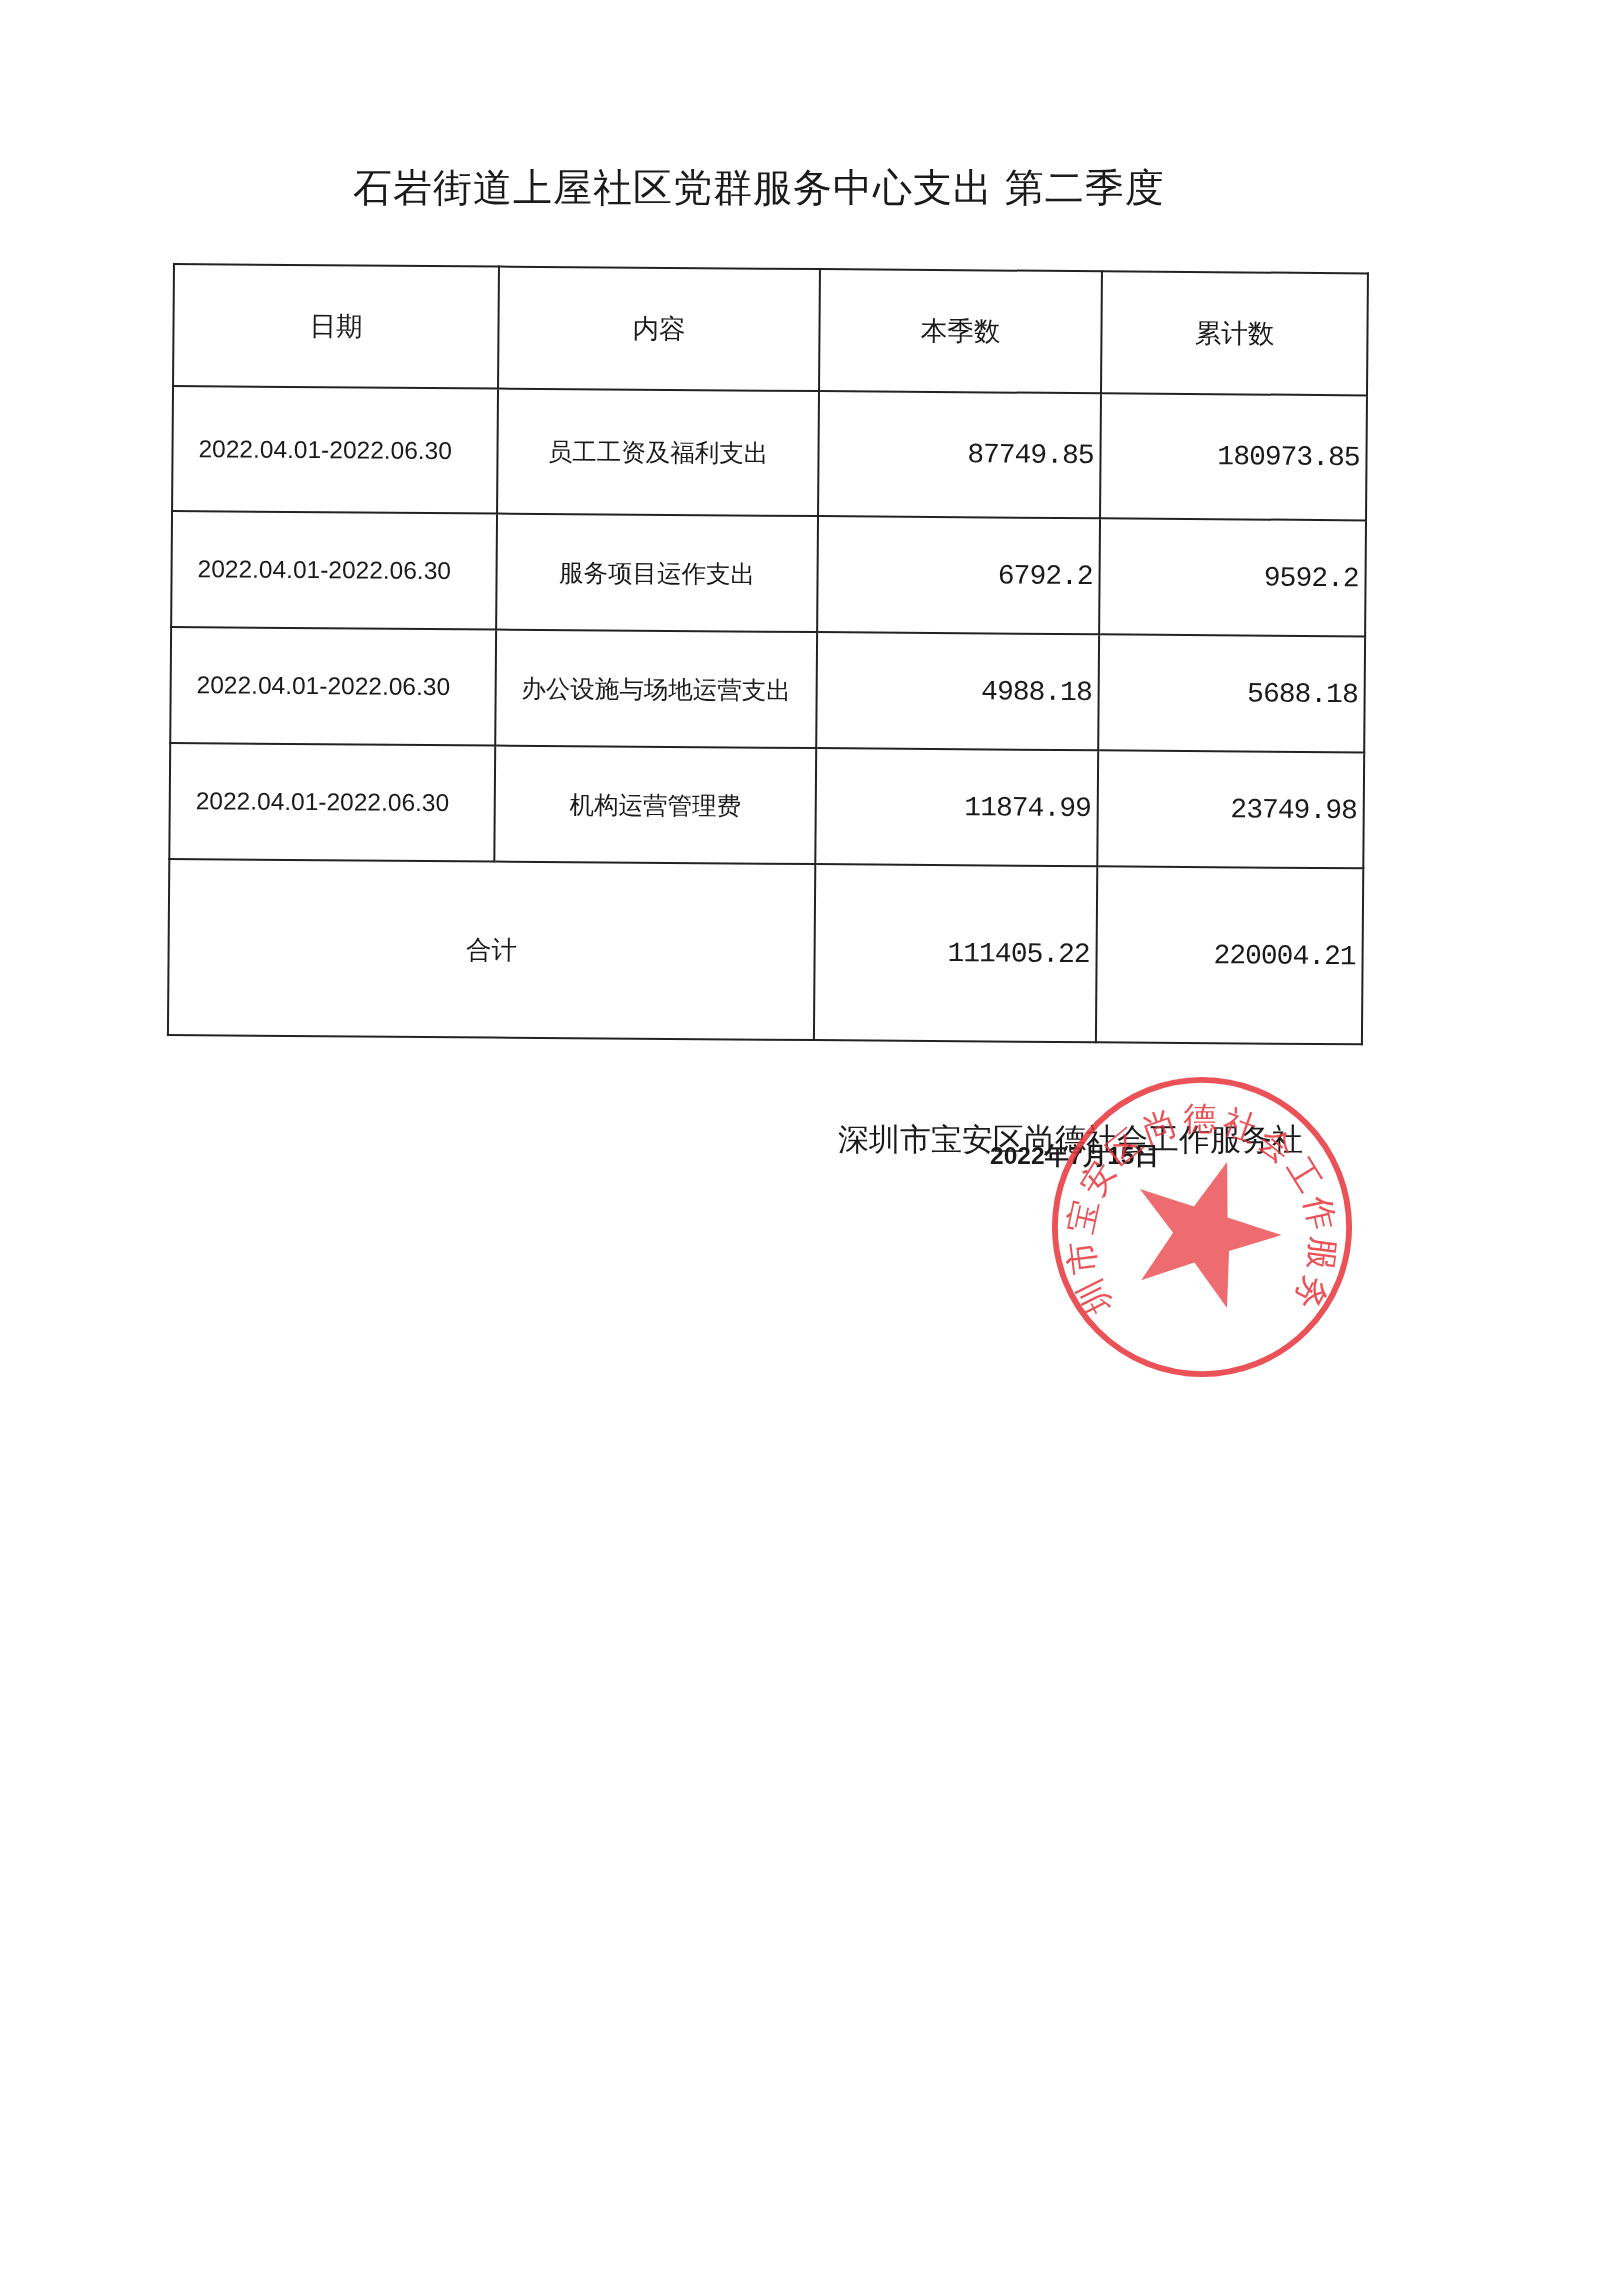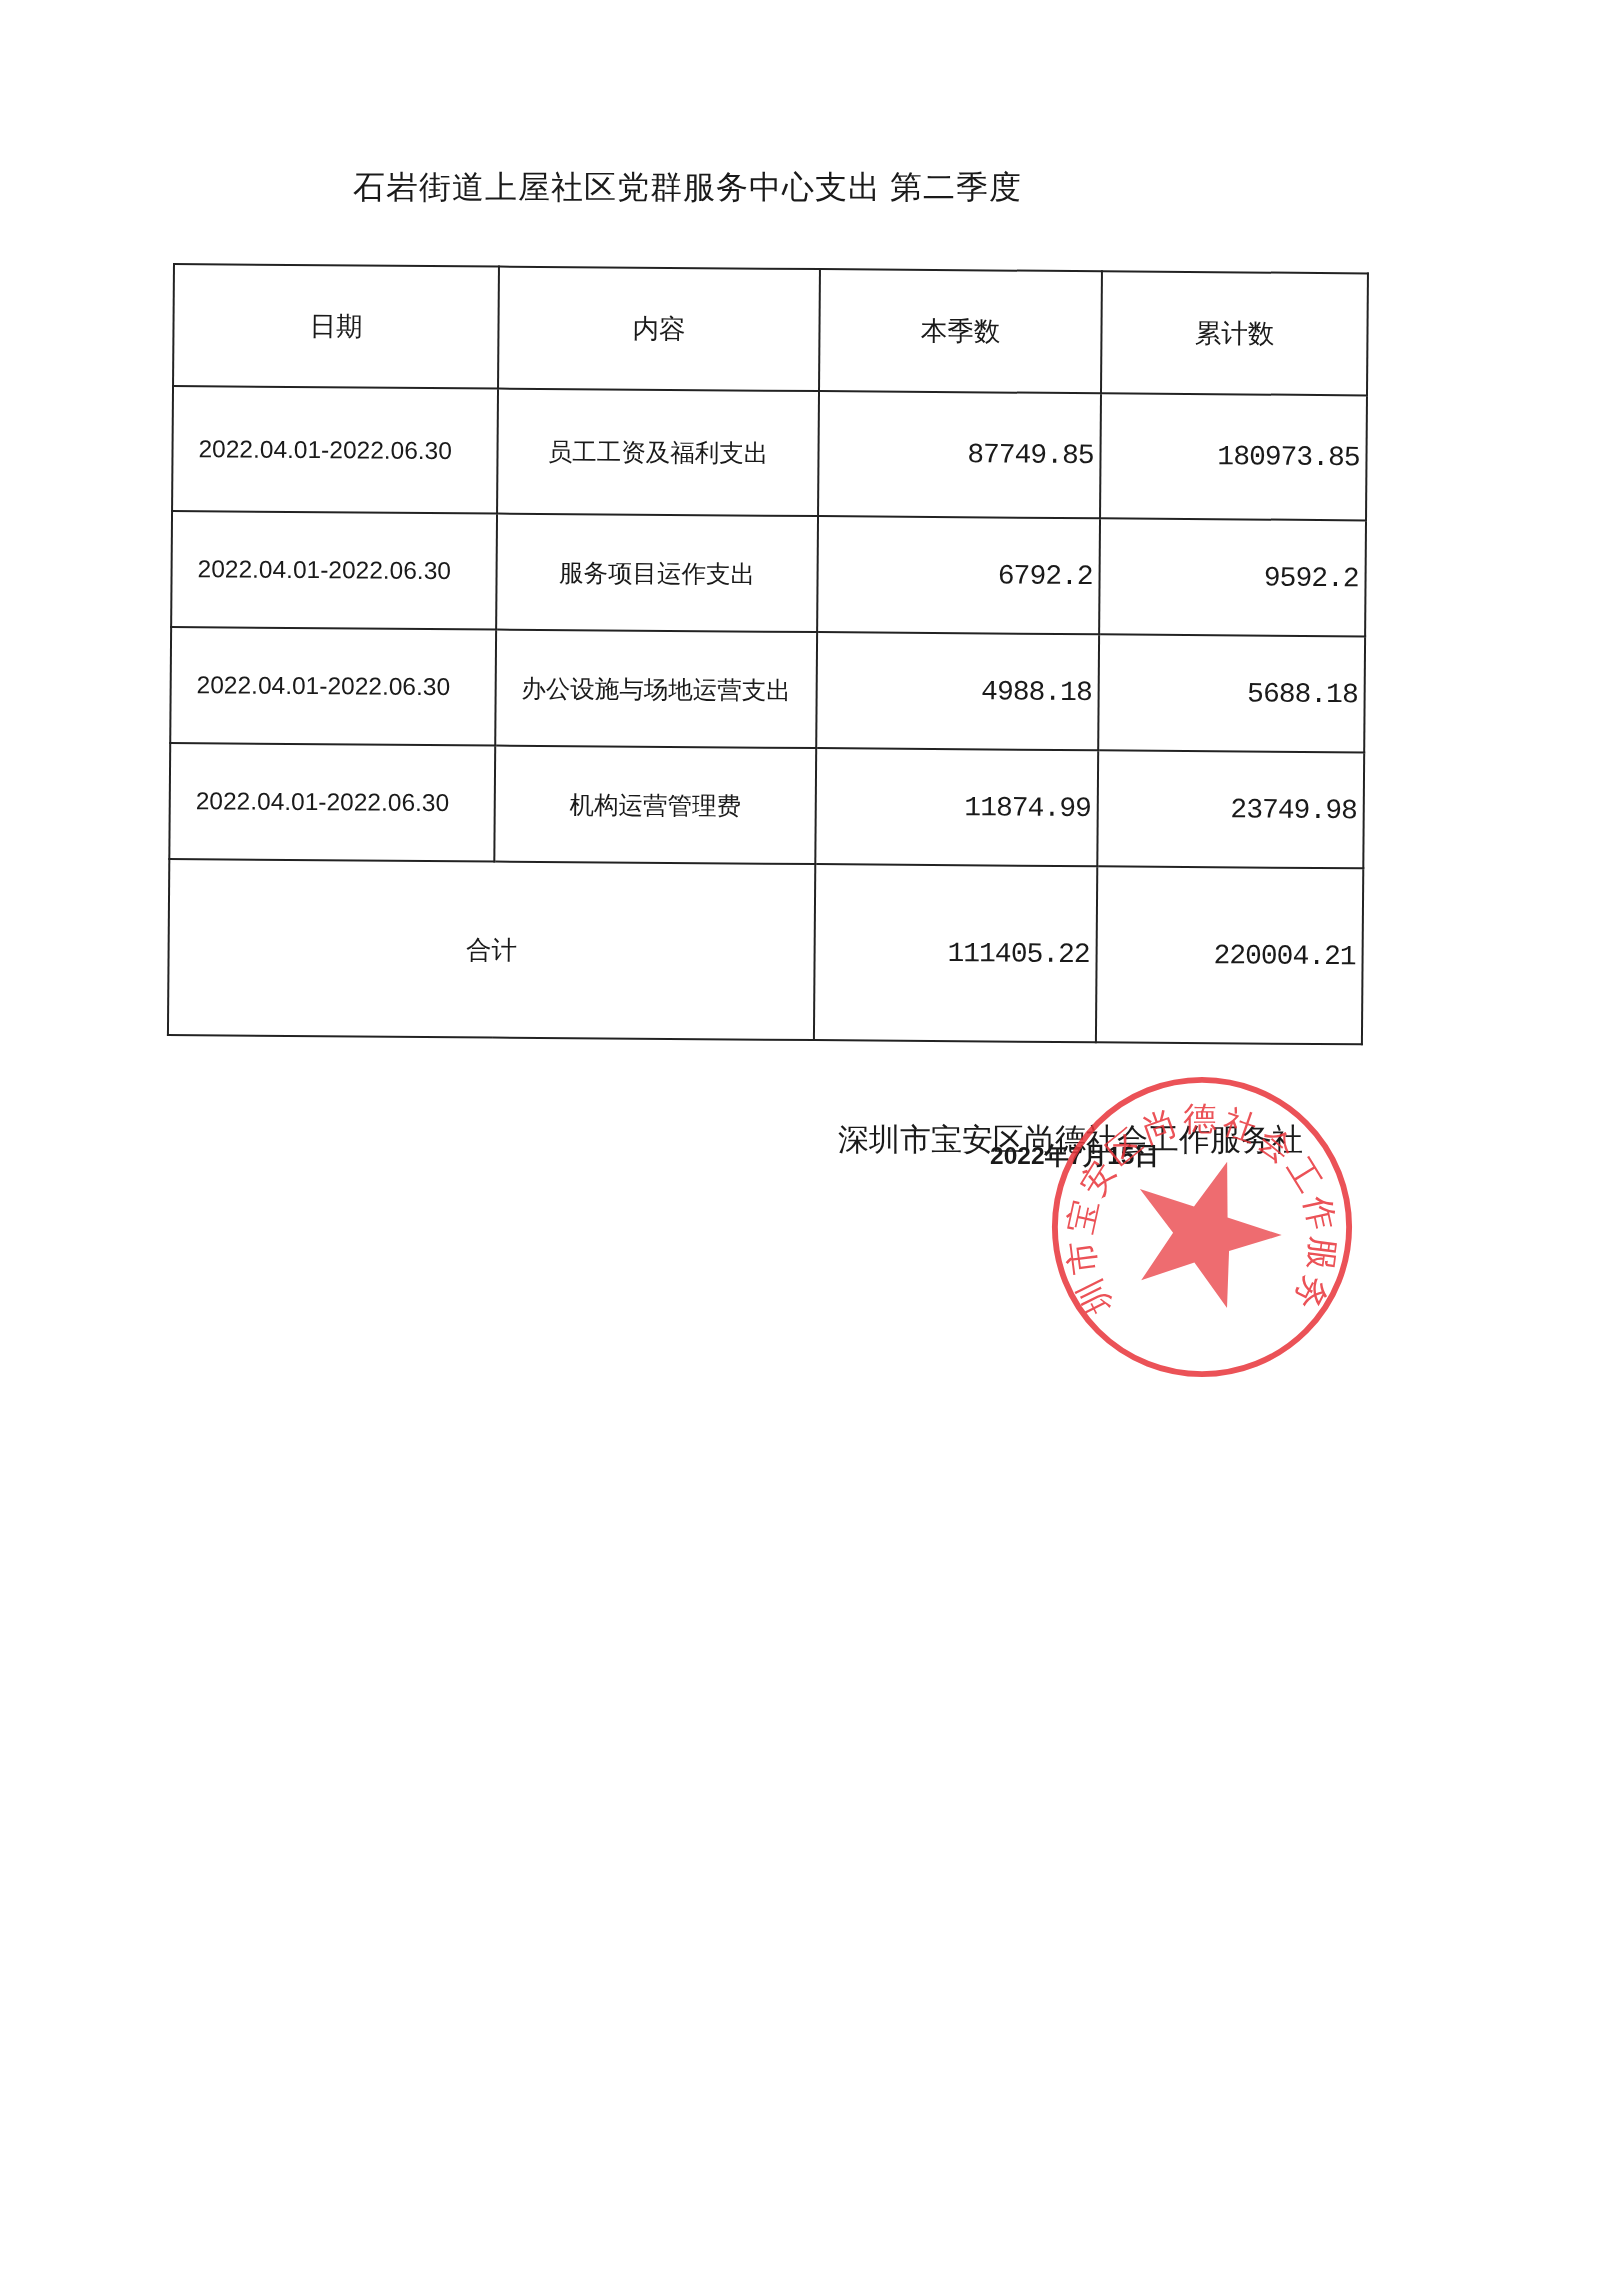--- a/index.html
+++ b/index.html
@@ -9,8 +9,8 @@
   }
   .title {
     position: absolute; left: 353px; top: 165px; width: 863px;
-    font-size: 32px; line-height: 45px; white-space: nowrap; letter-spacing: 1px;
-    font-family: Liberation Serif, serif;
+    font-size: 39px; line-height: 45px; white-space: nowrap; letter-spacing: 1px;
+    font-family: Liberation Sans, sans-serif;
   }
   .table-wrap {
     position: absolute; left: 173px; top: 263px; width: 1194px;

